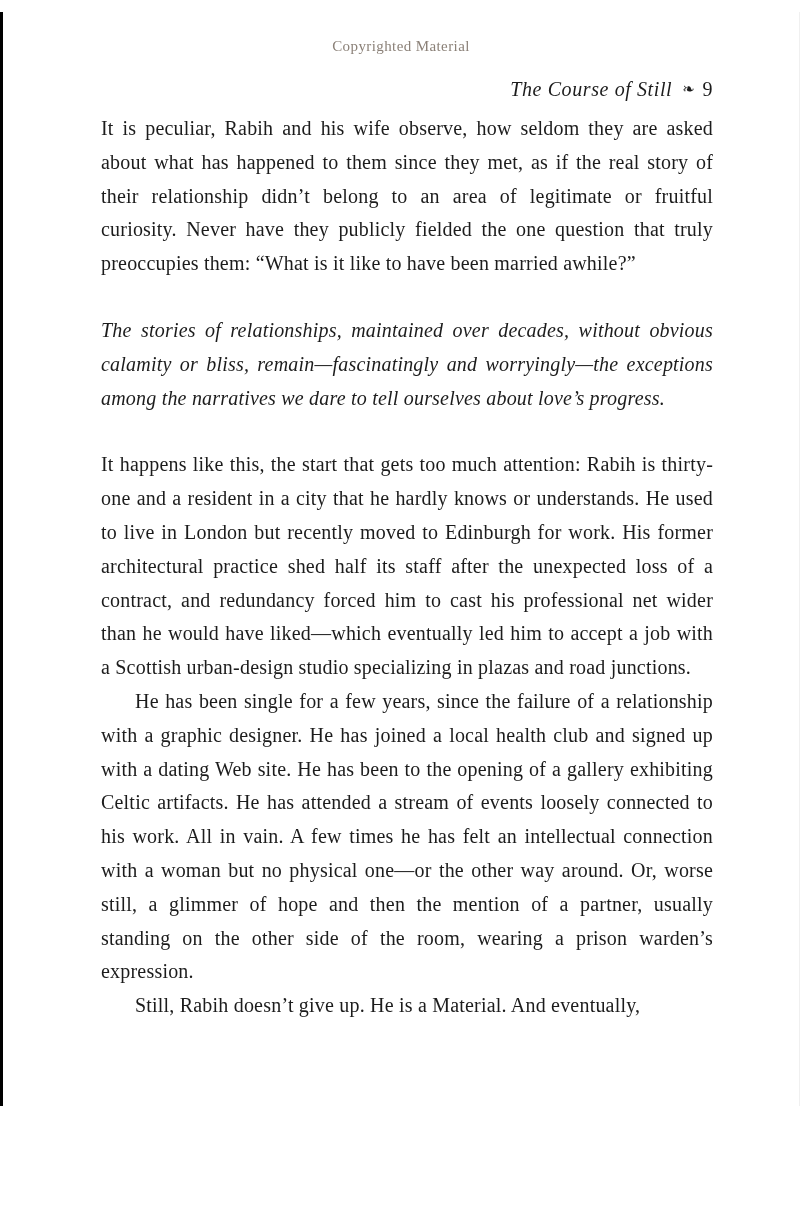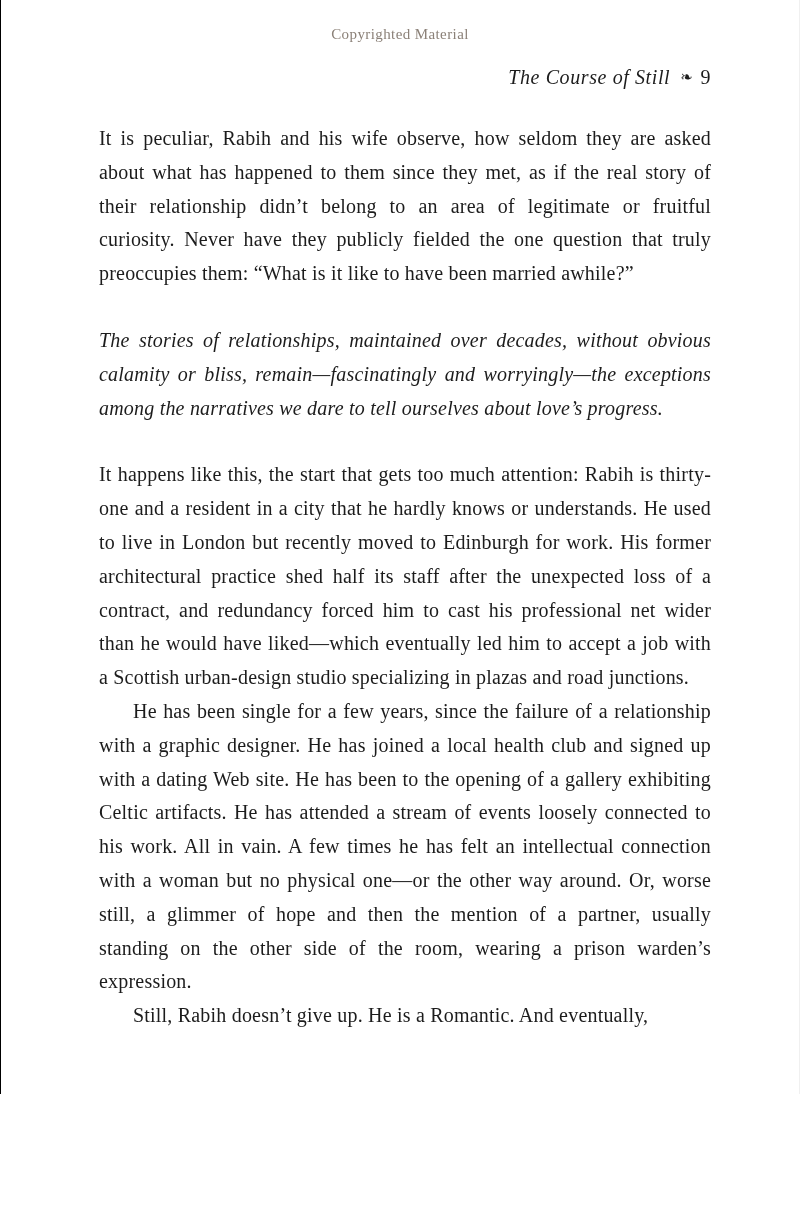--- a/index.html
+++ b/index.html
@@ -11,13 +11,13 @@
     position: relative;
     width: 800px;
     height: 1094px;
-    margin: 0 auto;
+    margin: 12px auto;
     background: #ffffff;
     font-family: "Liberation Serif", serif;
     color: #1c1c1c;
     overflow: hidden;
     box-sizing: border-box;
-    border-left: 1px solid #000000;
+    border-left: 3px solid #000000;
     border-right: 1px solid #f0f0f0;
   }
   .copyright {

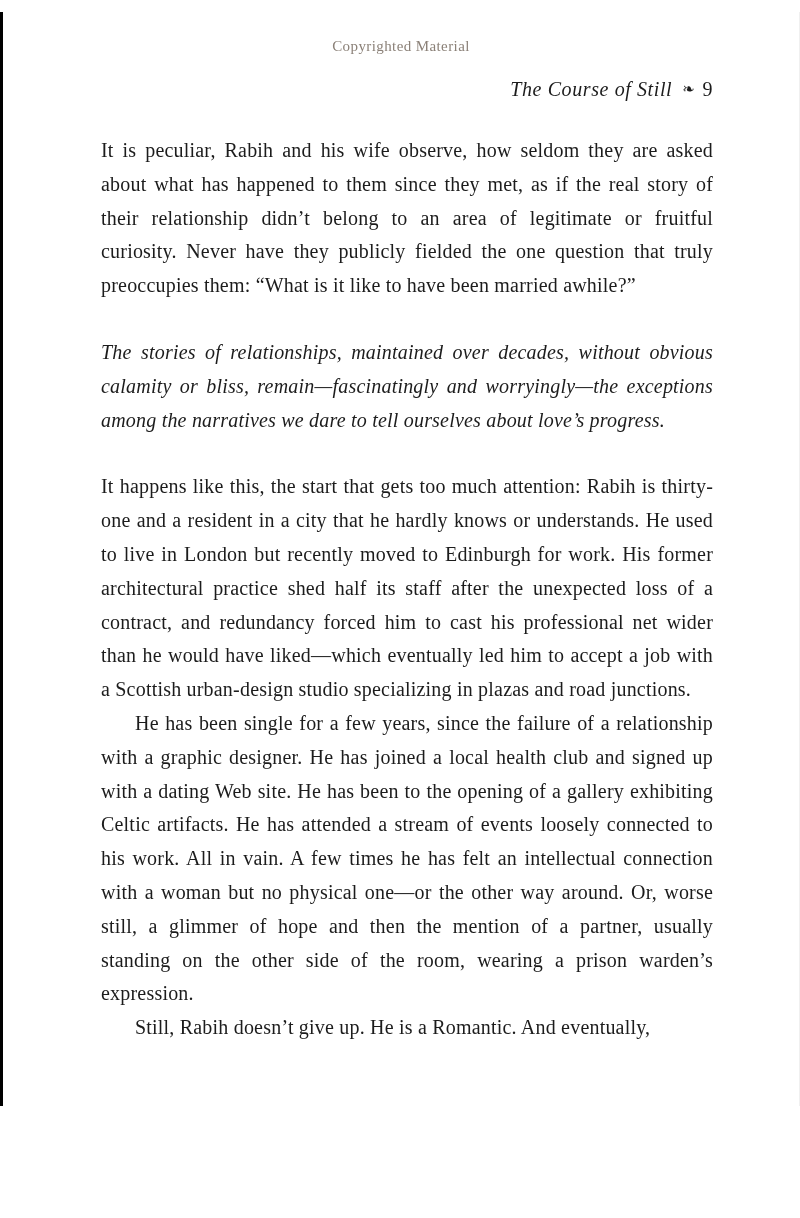--- a/index.html
+++ b/index.html
@@ -59,7 +59,7 @@
 
   .body-text {
     position: absolute;
-    top: 122px;
+    top: 100px;
     left: 98px;
     width: 612px;
     font-size: 20px;

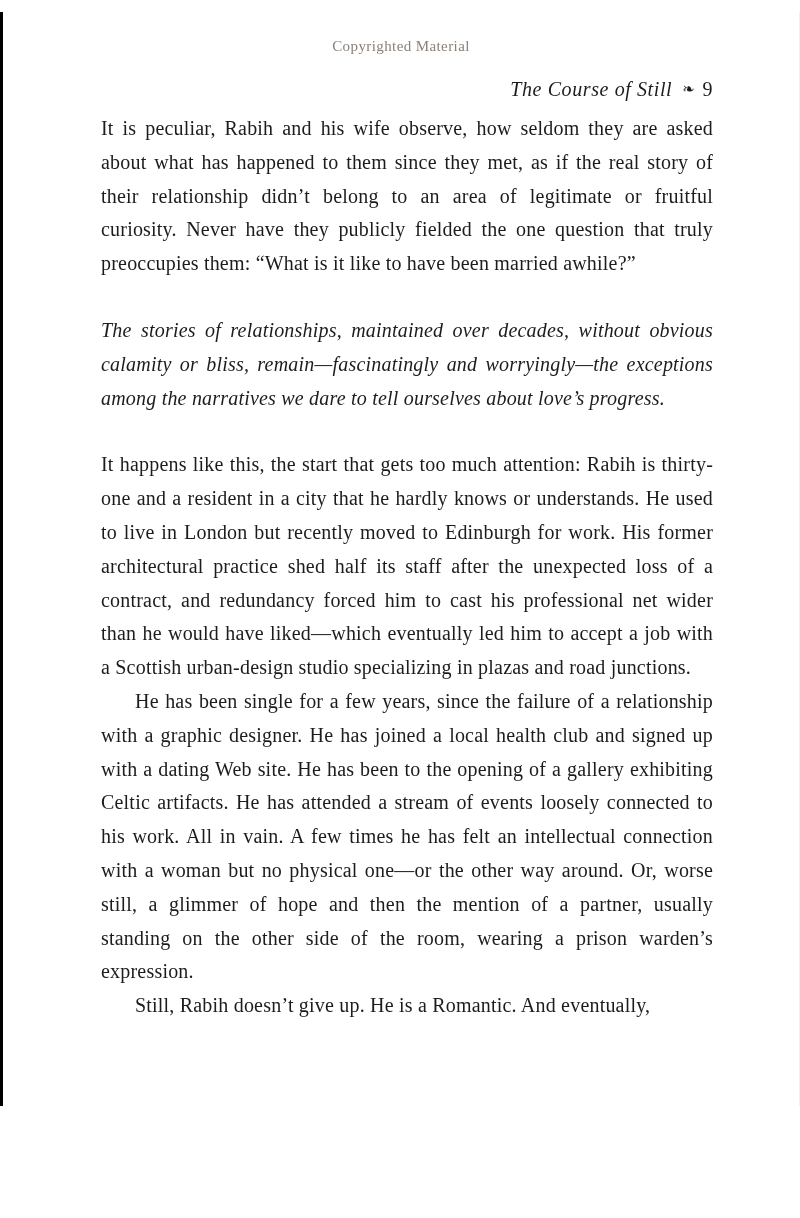--- a/index.html
+++ b/index.html
@@ -98,7 +98,7 @@
       <p class="italic space-before">The stories of relationships, maintained over decades, without obvious calamity or bliss, remain—fascinatingly and worryingly—the exceptions among the narratives we dare to tell ourselves about love’s progress.</p>
       <p class="normal space-before">It happens like this, the start that gets too much attention: Rabih is thirty-one and a resident in a city that he hardly knows or understands. He used to live in London but recently moved to Edinburgh for work. His former architectural practice shed half its staff after the unexpected loss of a contract, and redundancy forced him to cast his professional net wider than he would have liked—which eventually led him to accept a job with a Scottish urban-design studio specializing in plazas and road junctions.</p>
       <p class="normal indent">He has been single for a few years, since the failure of a relationship with a graphic designer. He has joined a local health club and signed up with a dating Web site. He has been to the opening of a gallery exhibiting Celtic artifacts. He has attended a stream of events loosely connected to his work. All in vain. A few times he has felt an intellectual connection with a woman but no physical one—or the other way around. Or, worse still, a glimmer of hope and then the mention of a partner, usually standing on the other side of the room, wearing a prison warden’s expression.</p>
-      <p class="normal indent">Still, Rabih doesn’t give up. He is a Romantic. And eventually,</p>
+      <p class="normal indent">Still, Rabih doesn’t give up. He is a Material. And eventually,</p>
     </div>
 
   <div class="copyright bottom">Copyrighted Material</div>

